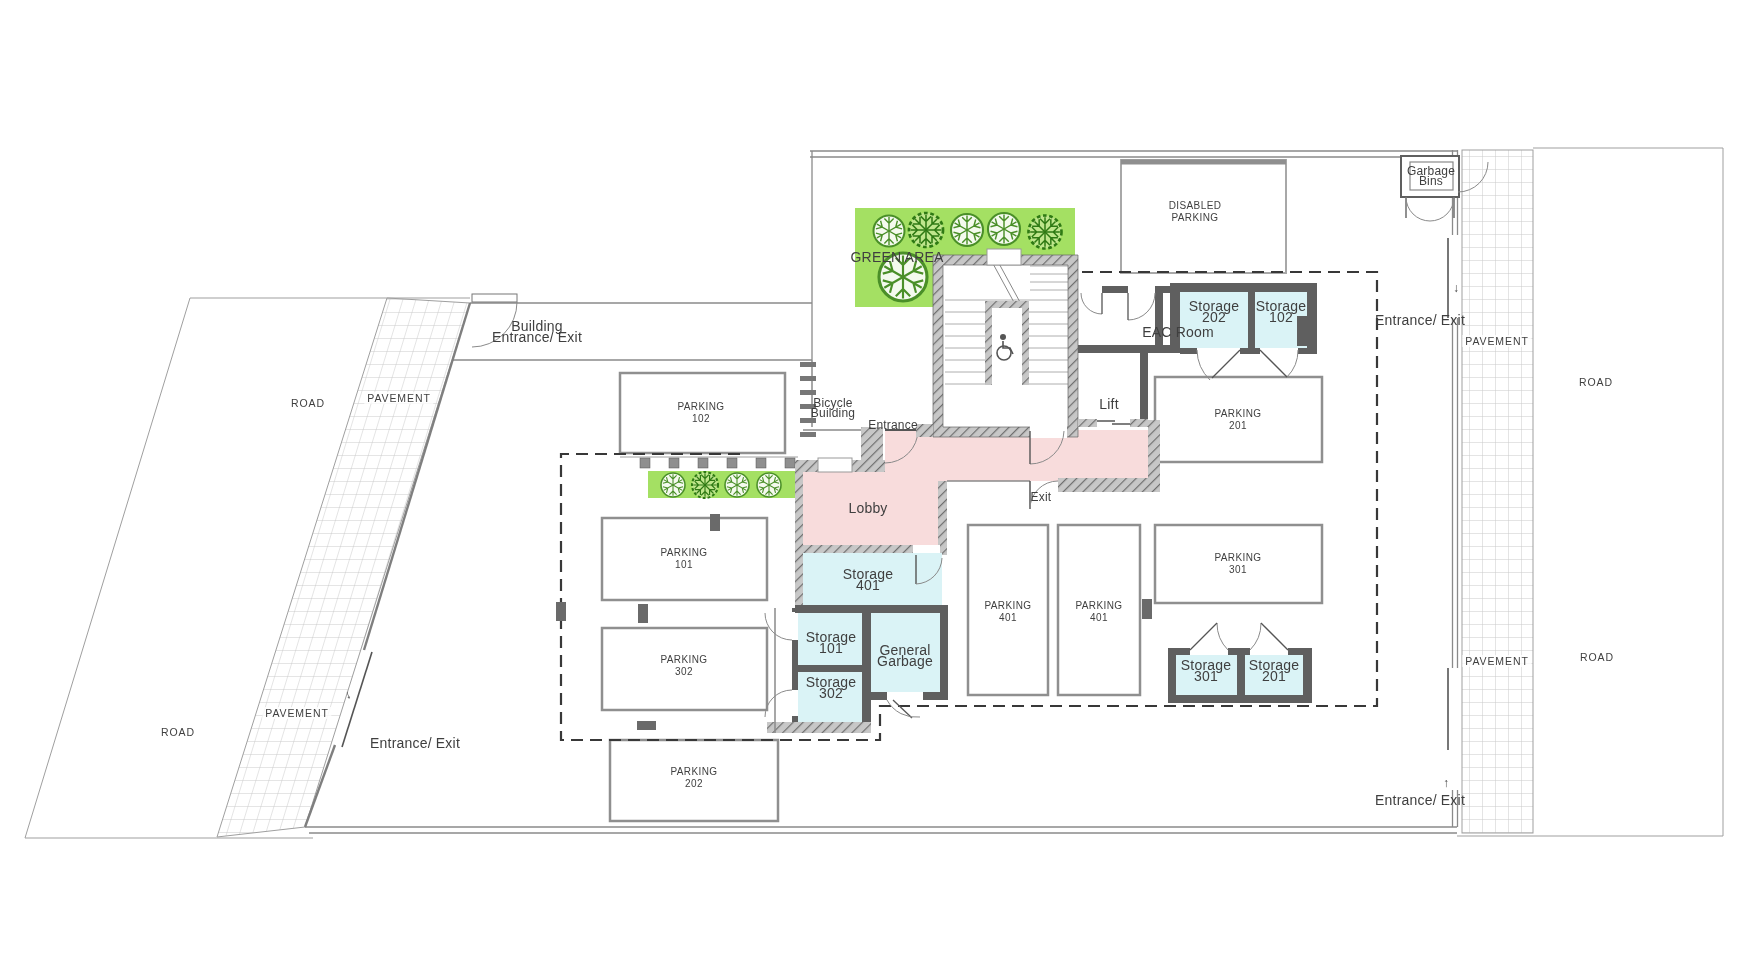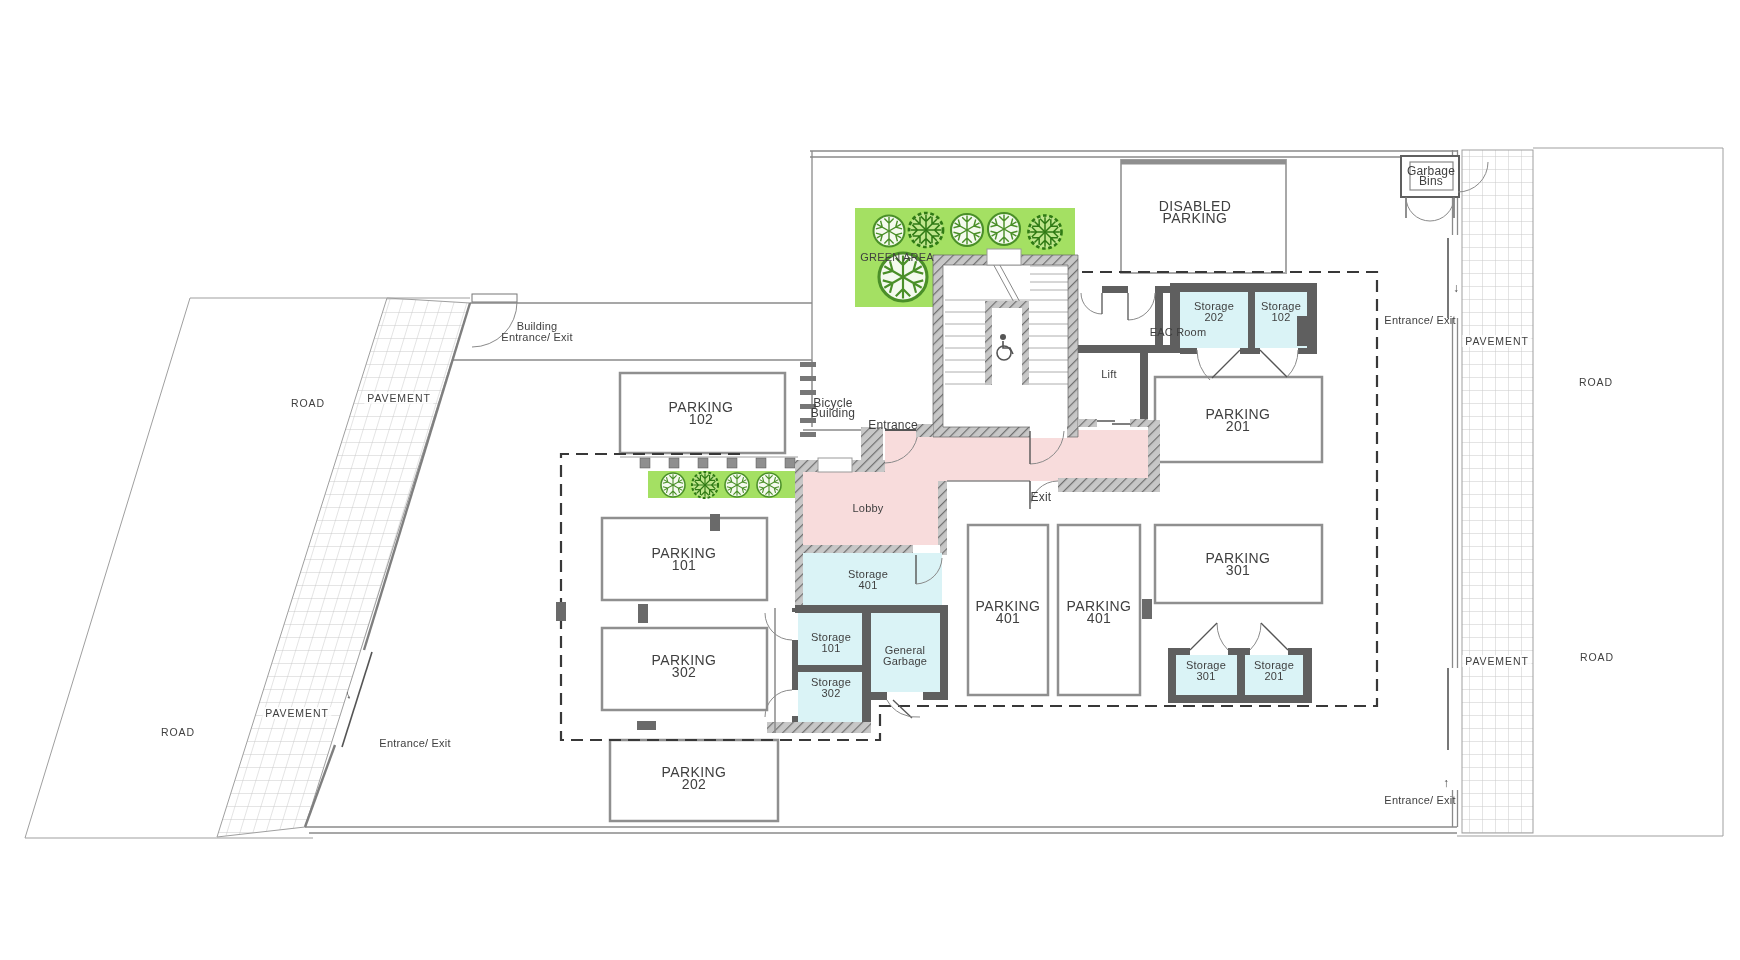--- a/index.html
+++ b/index.html
@@ -16,7 +16,7 @@
          font-family:"Liberation Sans",sans-serif;}
   .stage svg{position:absolute;left:0;top:0;}
   .lb{position:absolute;transform:translate(-50%,-50%);white-space:pre-line;text-align:center;
-      font-size:14px;line-height:12px;color:var(--c-text);letter-spacing:.4px;}
+      font-size:10px;line-height:12px;color:var(--c-text);letter-spacing:.4px;}
   .lb.big{font-size:10.5px;letter-spacing:.9px;}
   .lb.sm{font-size:11px;line-height:11px;letter-spacing:.2px;}
   .lb.tiny{font-size:12px;line-height:10px;letter-spacing:.2px;}

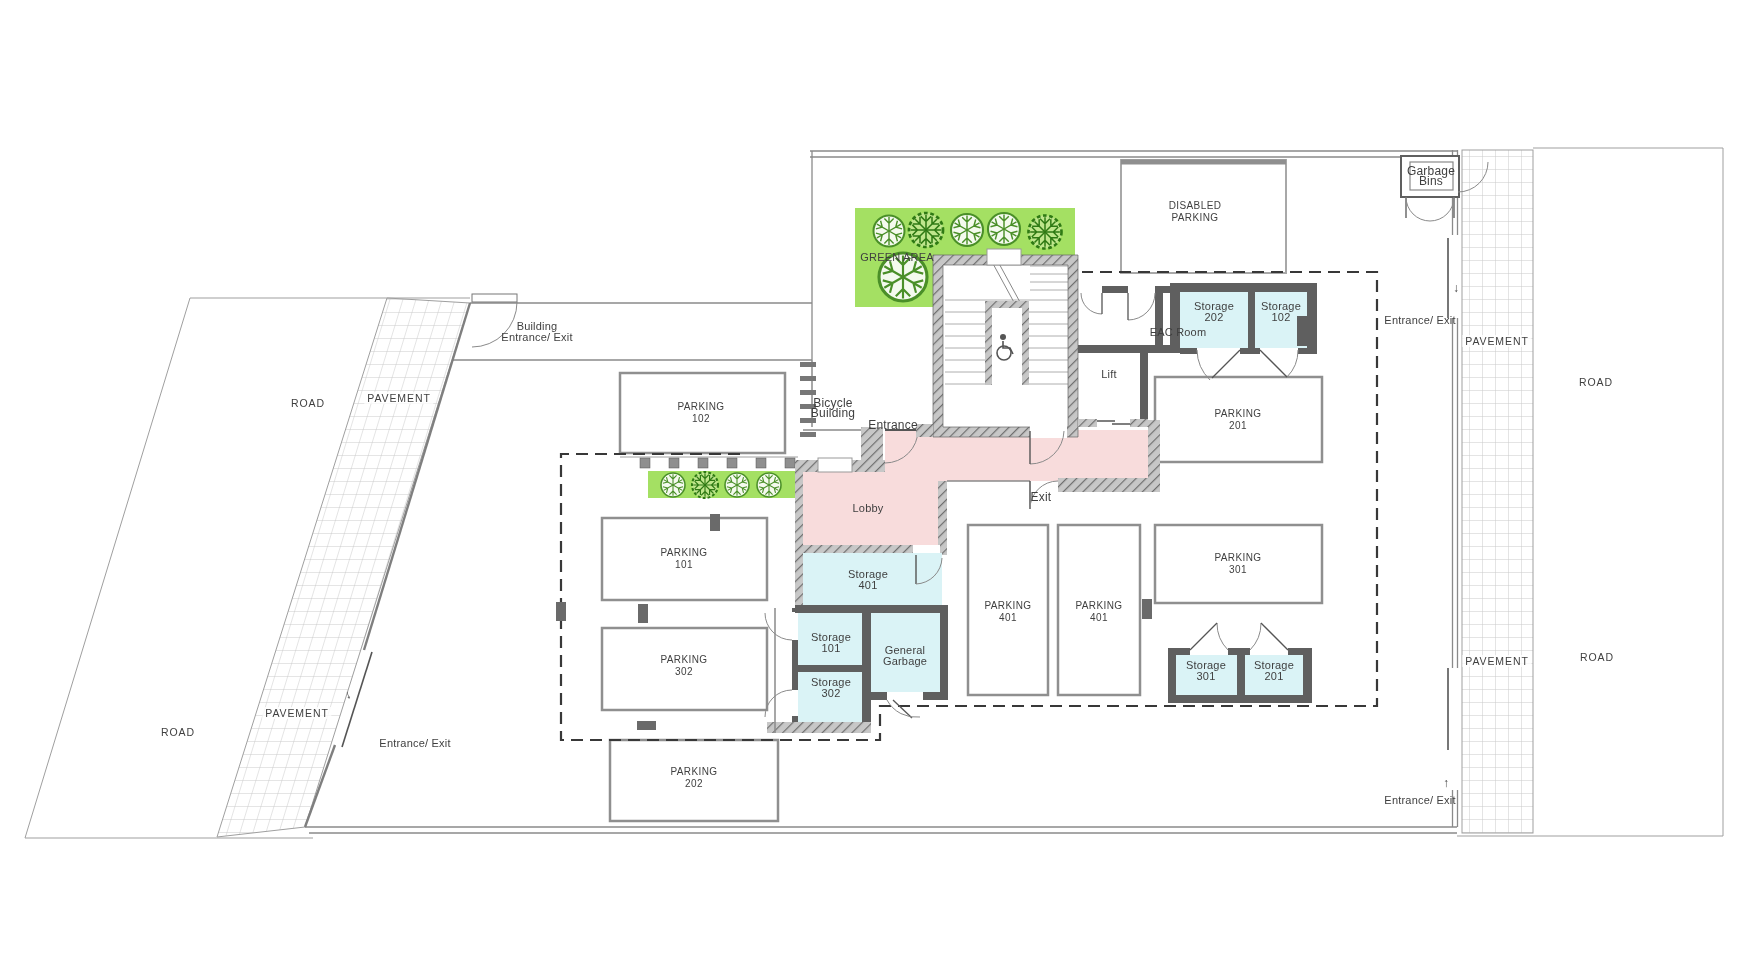--- a/index.html
+++ b/index.html
@@ -18,7 +18,7 @@
   .lb{position:absolute;transform:translate(-50%,-50%);white-space:pre-line;text-align:center;
       font-size:10px;line-height:12px;color:var(--c-text);letter-spacing:.4px;}
   .lb.big{font-size:10.5px;letter-spacing:.9px;}
-  .lb.sm{font-size:11px;line-height:11px;letter-spacing:.2px;}
+  .lb.sm{font-size:14px;line-height:11px;letter-spacing:.2px;}
   .lb.tiny{font-size:12px;line-height:10px;letter-spacing:.2px;}
   .lb.halo{background:rgba(255,255,255,.78);padding:0 3px;}
   .lb.arrow{font-size:12px;letter-spacing:0;}

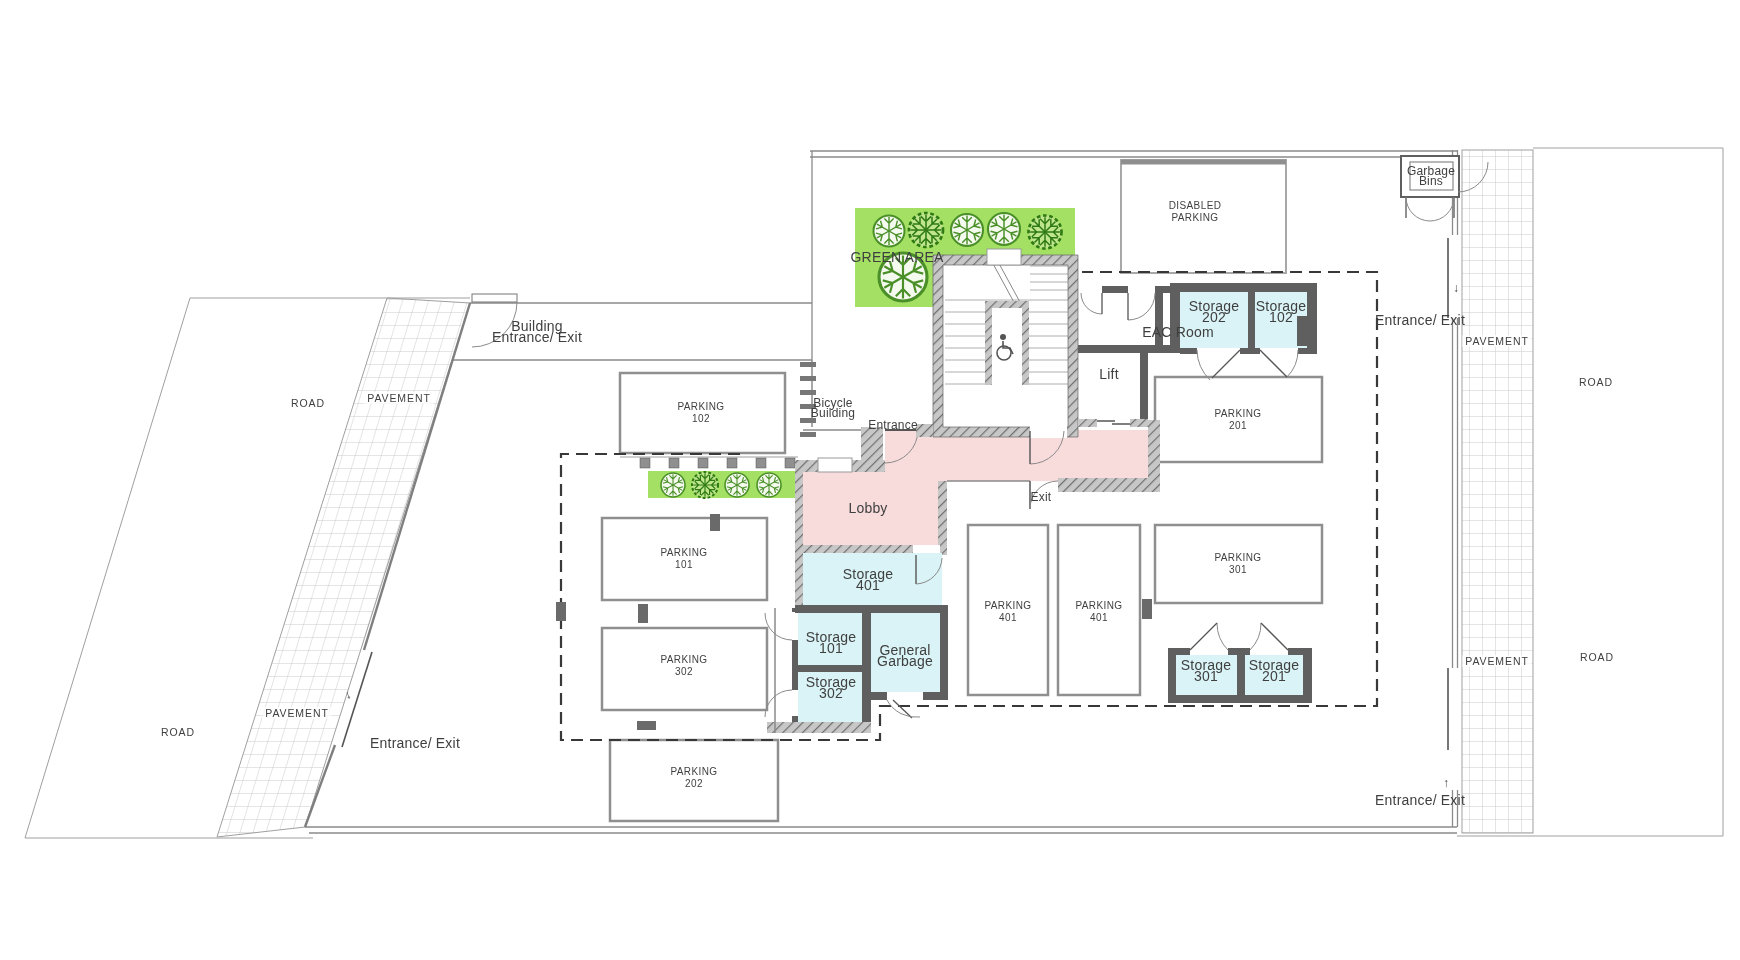--- a/index.html
+++ b/index.html
@@ -354,7 +354,7 @@
 <div class="lb sm" style="left:1281px;top:312px">Storage
 102</div>
 <div class="lb sm" style="left:1178px;top:332px">EAC Room</div>
-<div class="lb sm" style="left:1109px;top:374px">Lift</div>
+<div class="lb sm" style="left:1109px;top:404px">Lift</div>
 <div class="lb" style="left:1238px;top:420px">PARKING
 201</div>
 <div class="lb" style="left:1238px;top:564px">PARKING

